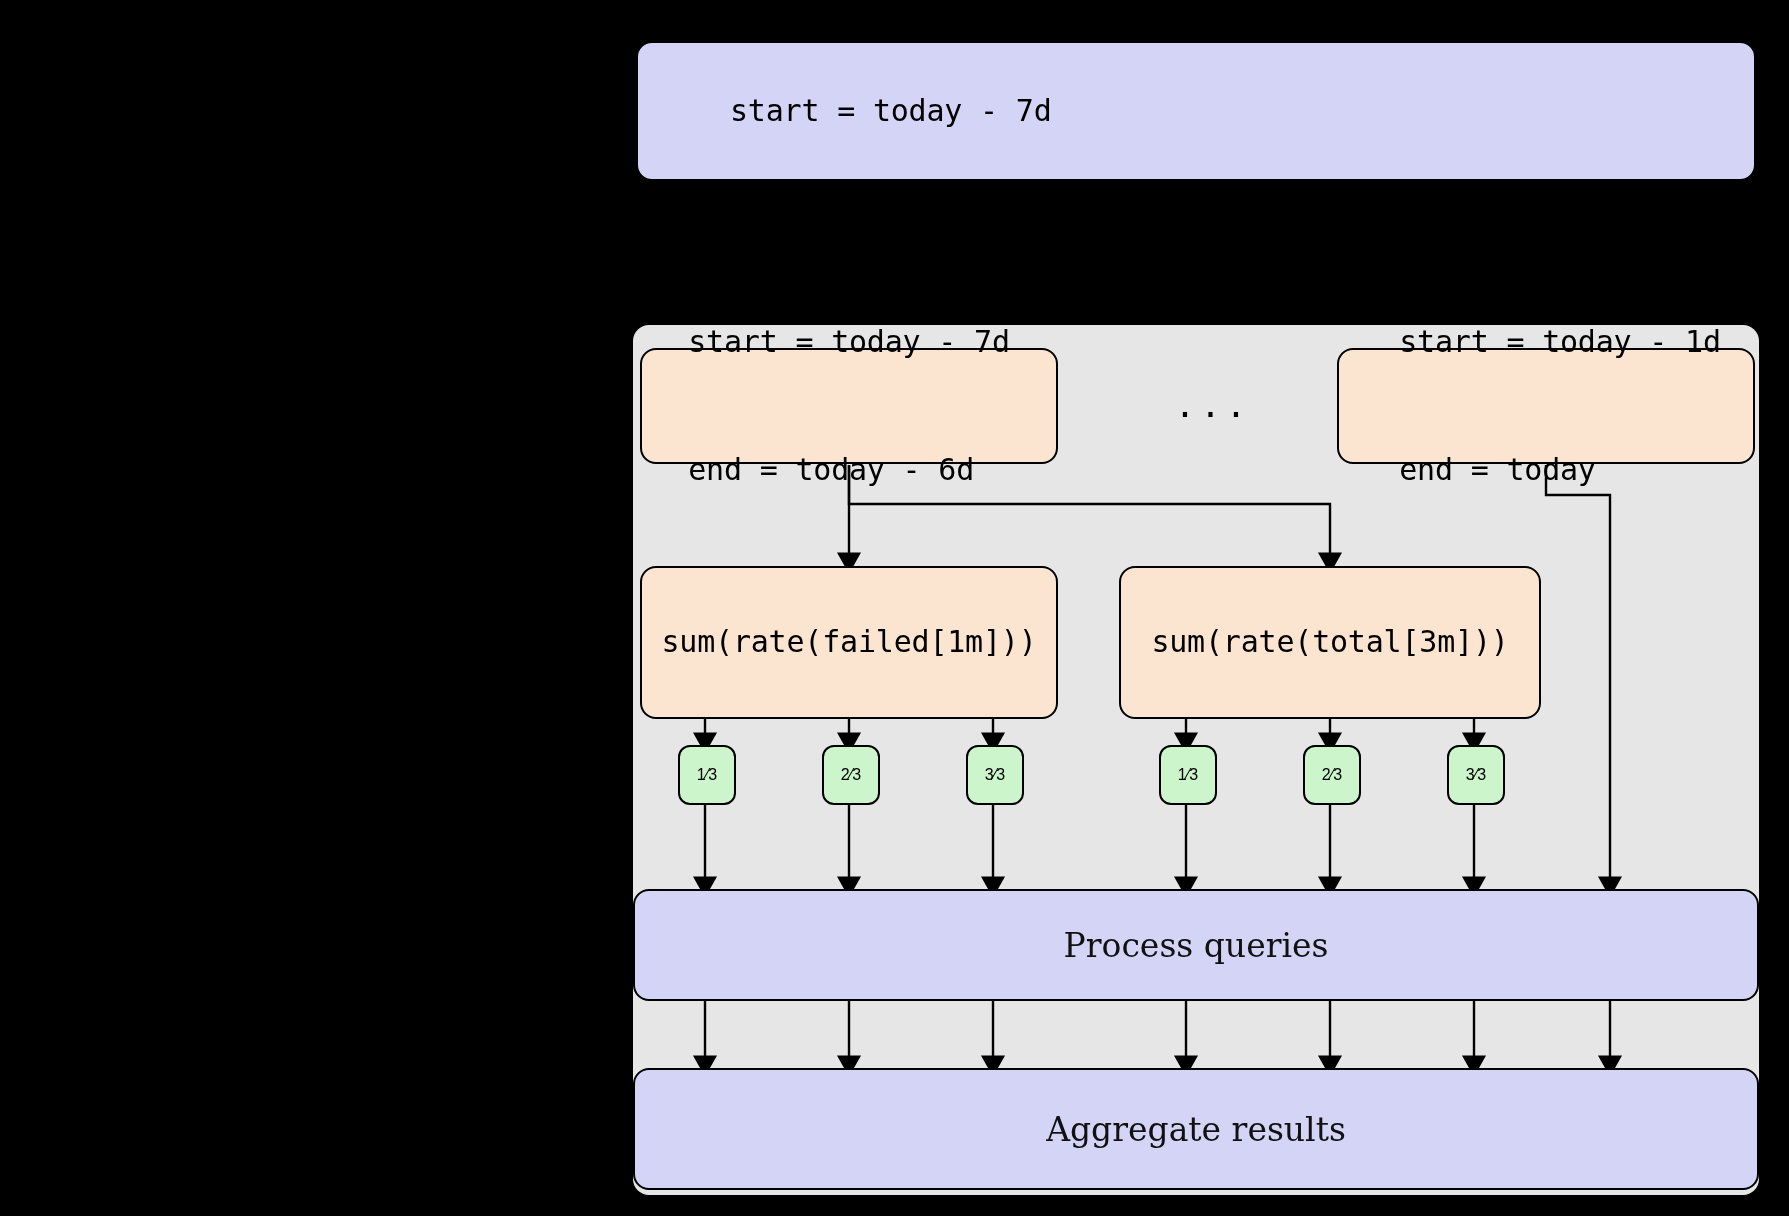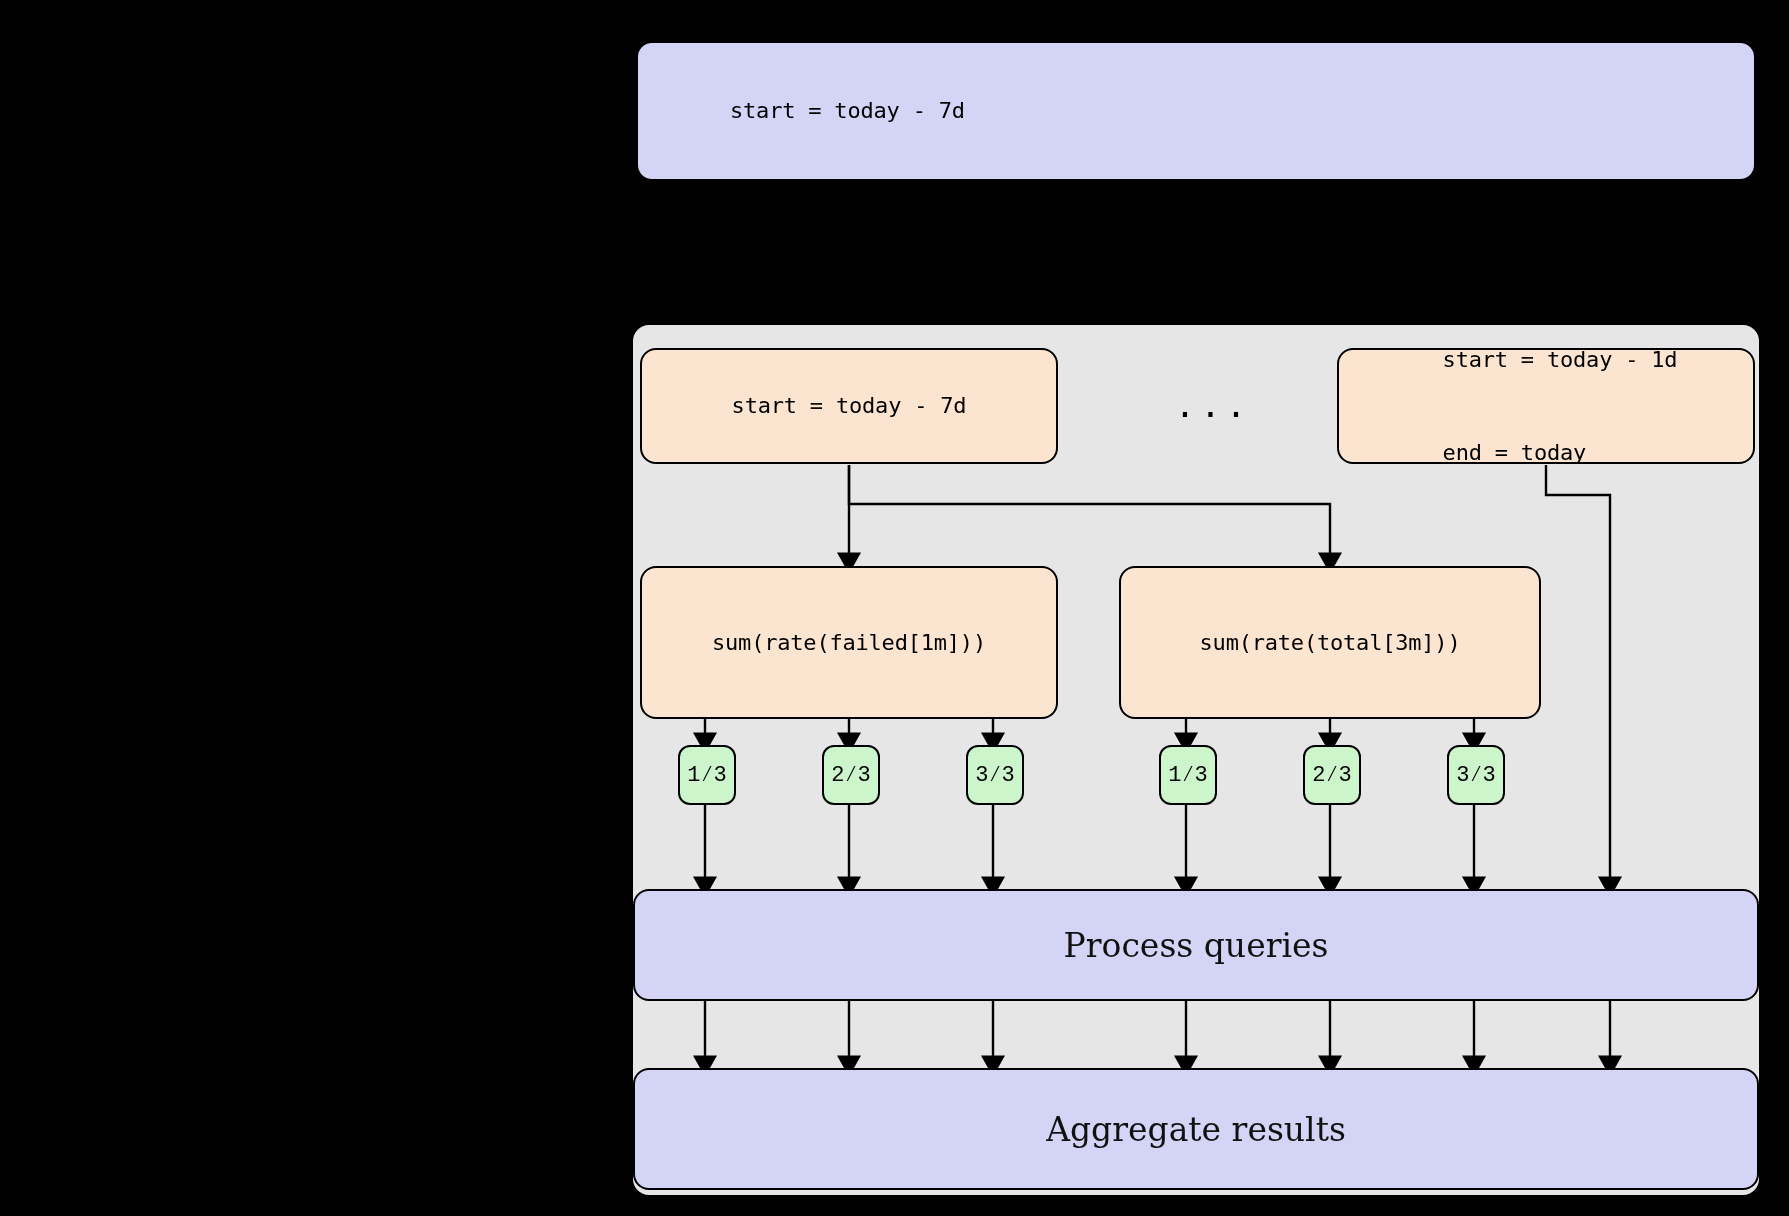--- a/index.html
+++ b/index.html
@@ -37,7 +37,7 @@
 
   .node-mono {
     font-family: "DejaVu Sans Mono", "Liberation Mono", monospace;
-    font-size: 22px;
+    font-size: 30px;
     line-height: 1.42;
     color: #000000;
     white-space: pre;

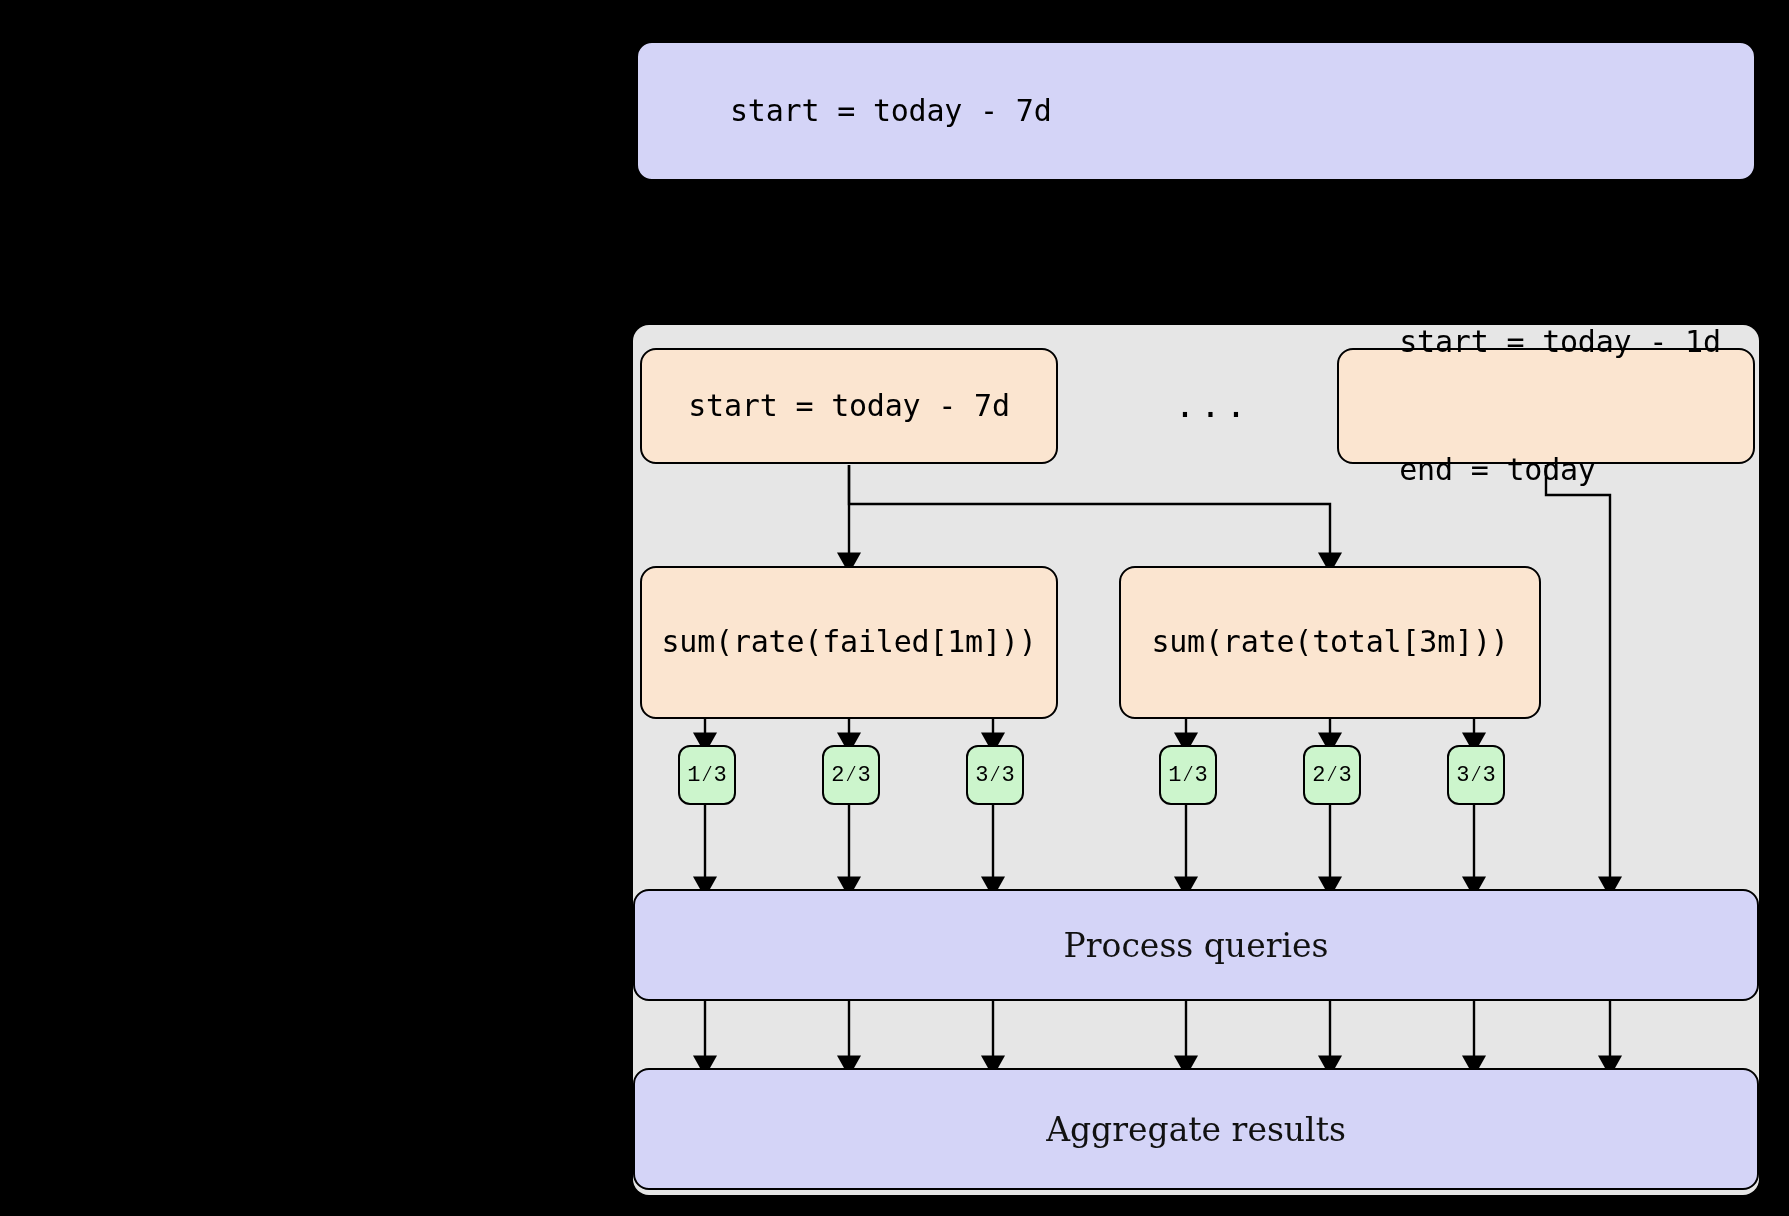--- a/index.html
+++ b/index.html
@@ -206,6 +206,7 @@
   <div class="node node-mono range-box" id="range-first">
     <div>
       <div>start = today - 7d</div>
+      <div>end = today - 6d</div>
     </div>
   </div>
 

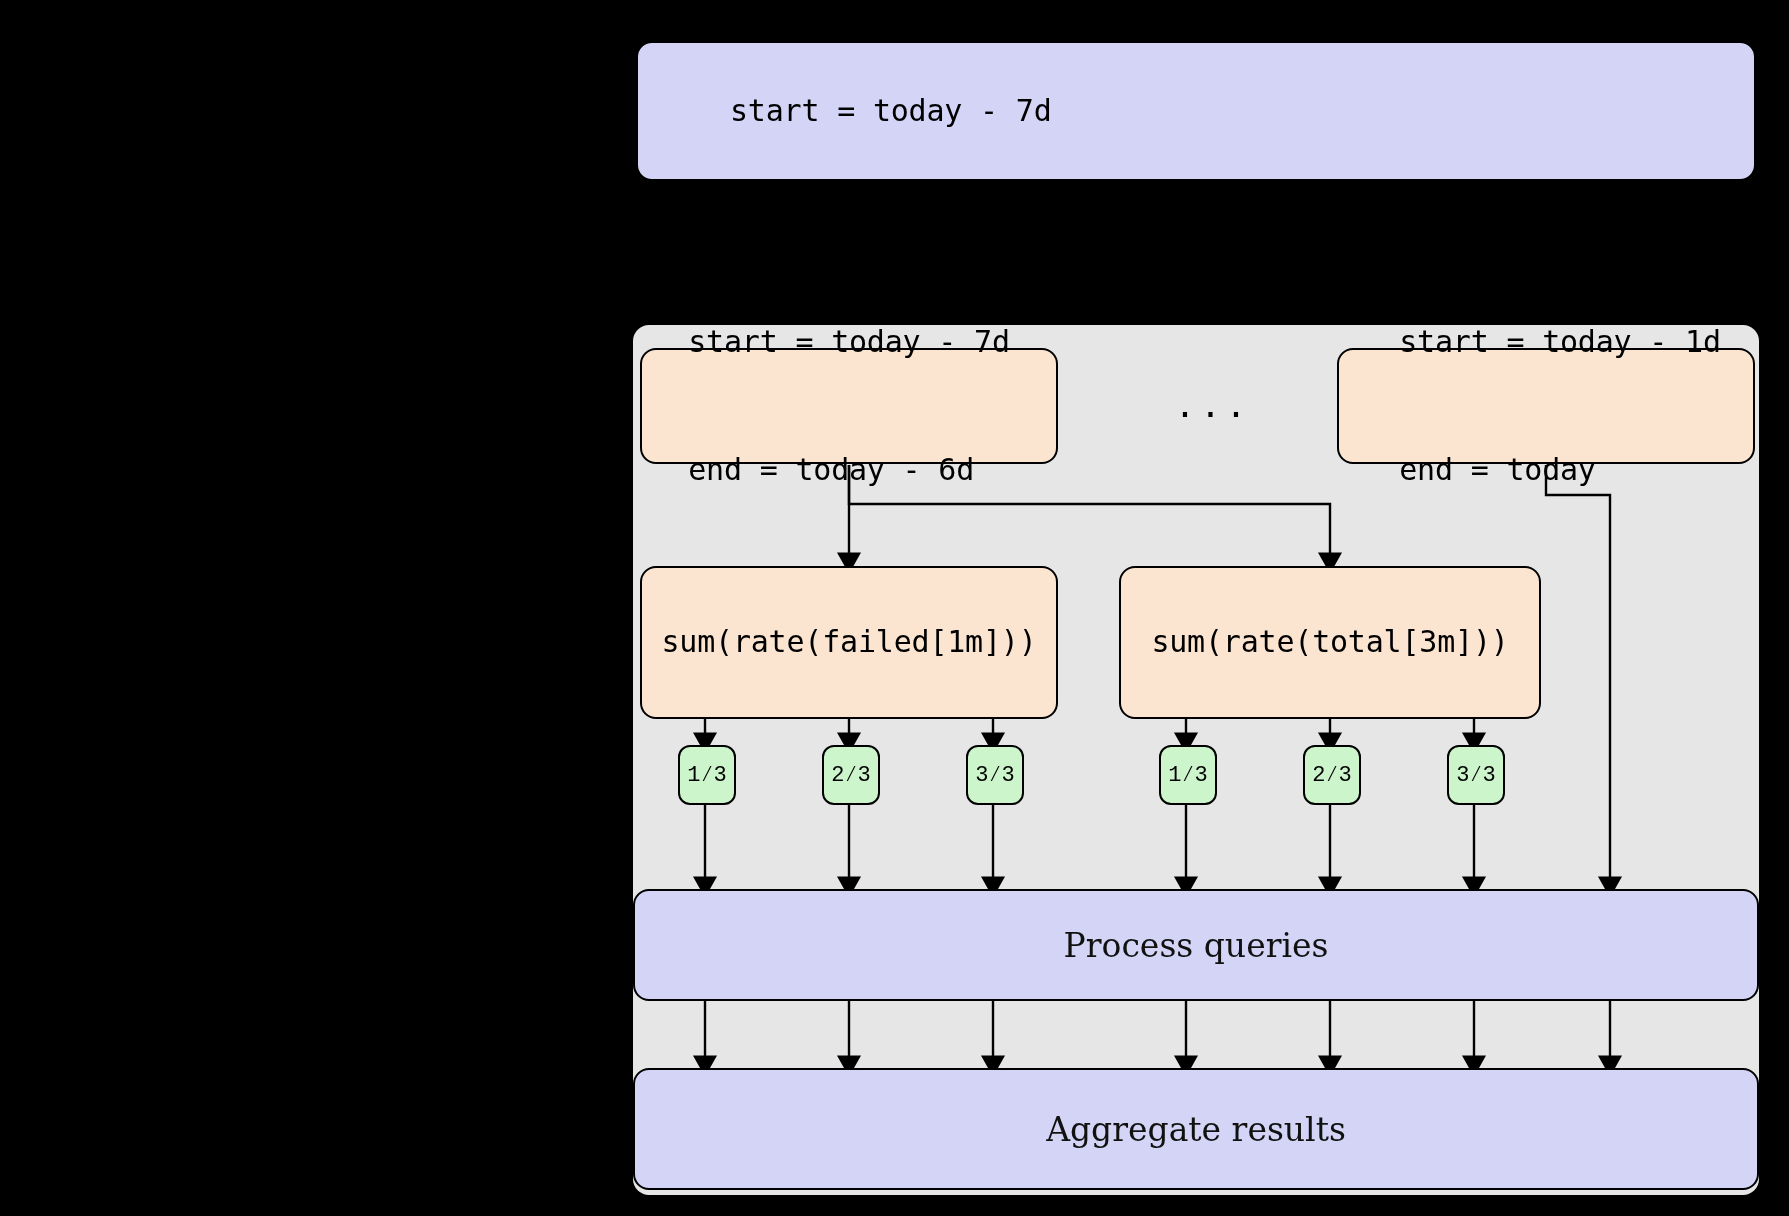--- a/index.html
+++ b/index.html
@@ -126,8 +126,8 @@
     display: flex;
     align-items: center;
     justify-content: center;
-    font-family: Liberation Mono, monospace;
-    font-size: 22px;
+    font-family: Liberation Sans, sans-serif;
+    font-size: 16px;
     color: #000000;
     z-index: 4;
   }

